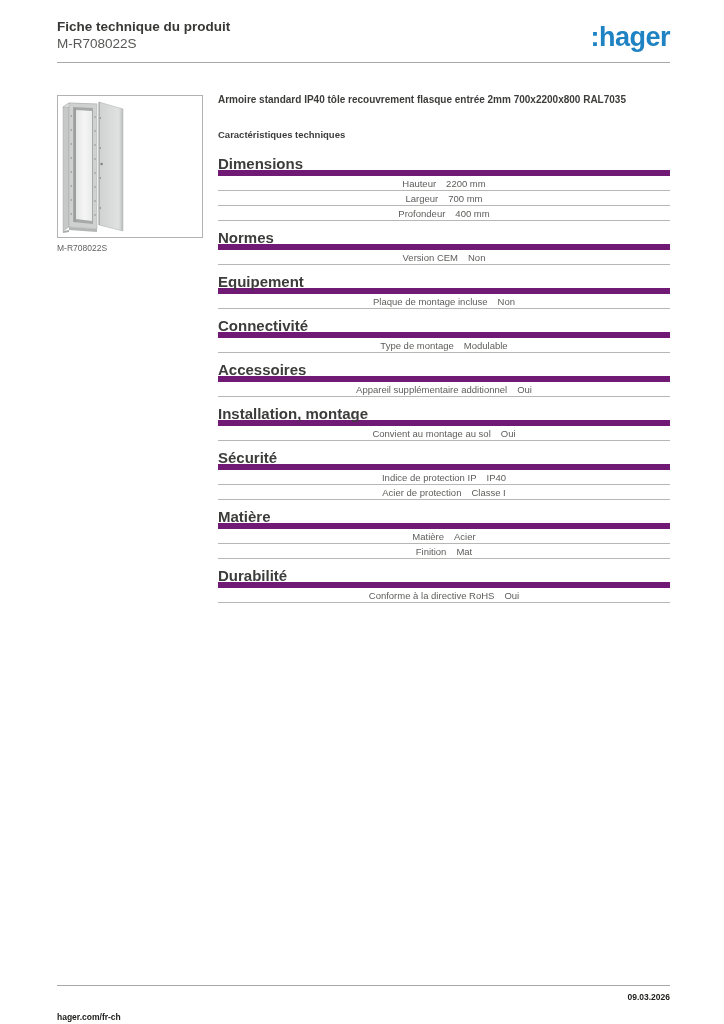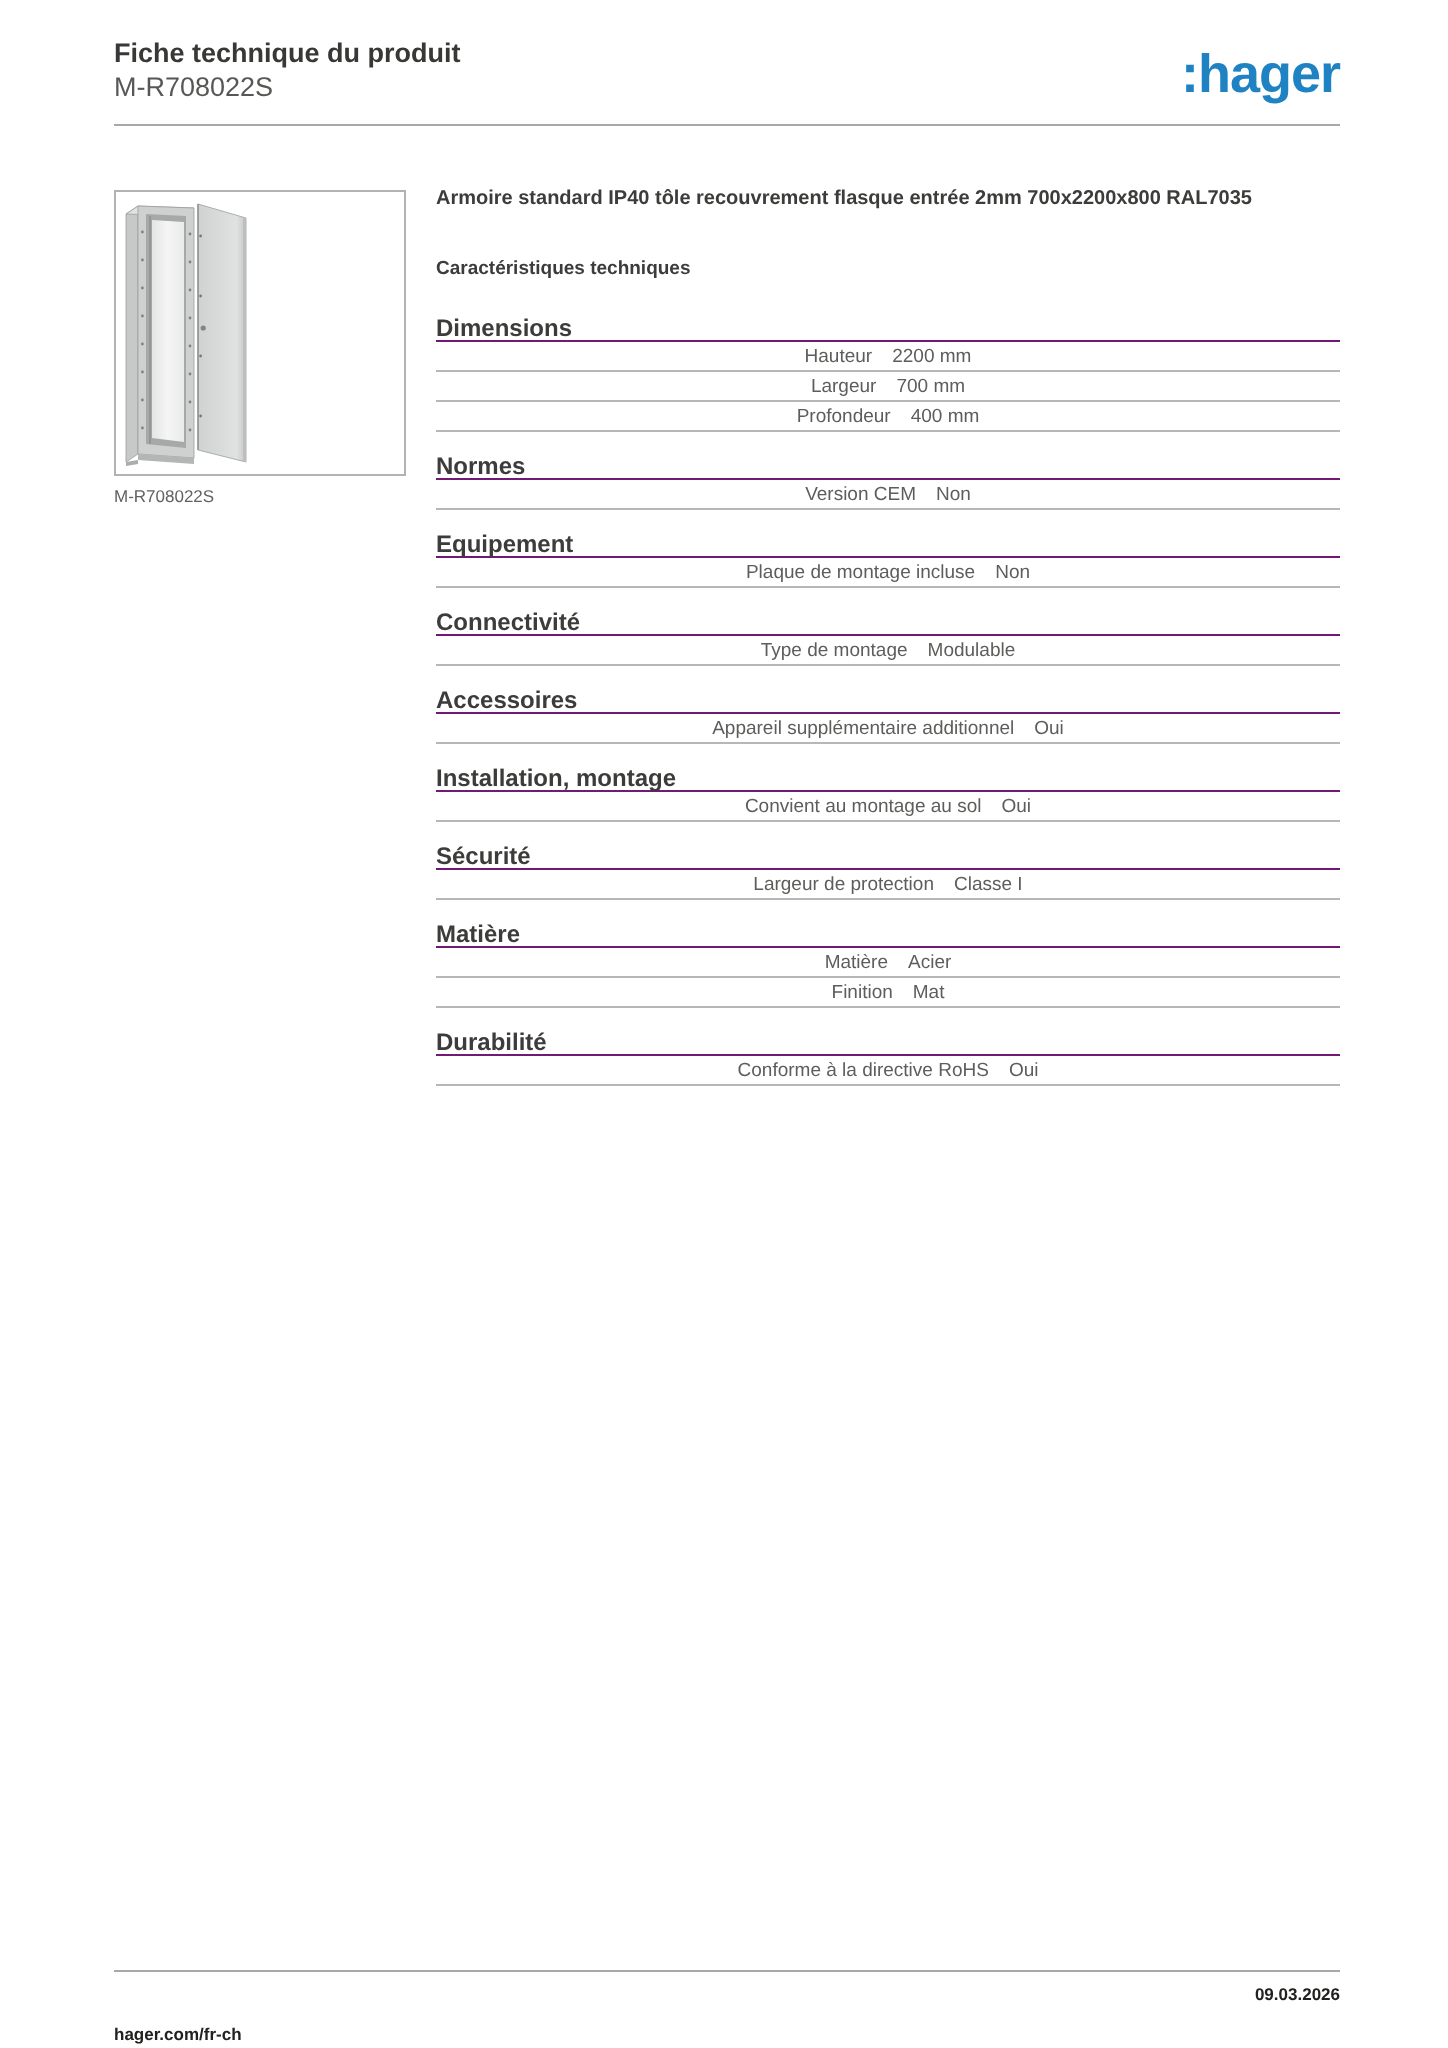--- a/index.html
+++ b/index.html
@@ -35,8 +35,8 @@
   .section { margin-top: 12px; }
   .section.first { margin-top: 19px; }
   .section-title {
-    font-size: 12px; font-weight: bold; line-height: 10px; color: #3c3c3b;
-    padding-bottom: 1px; border-bottom: 1px solid #701a75;
+    font-size: 15px; font-weight: bold; line-height: 10px; color: #3c3c3b;
+    padding-bottom: 1px; border-bottom: 6px solid #701a75;
   }
   .spec-row {
     display: flex; justify-content: center; align-items: baseline;

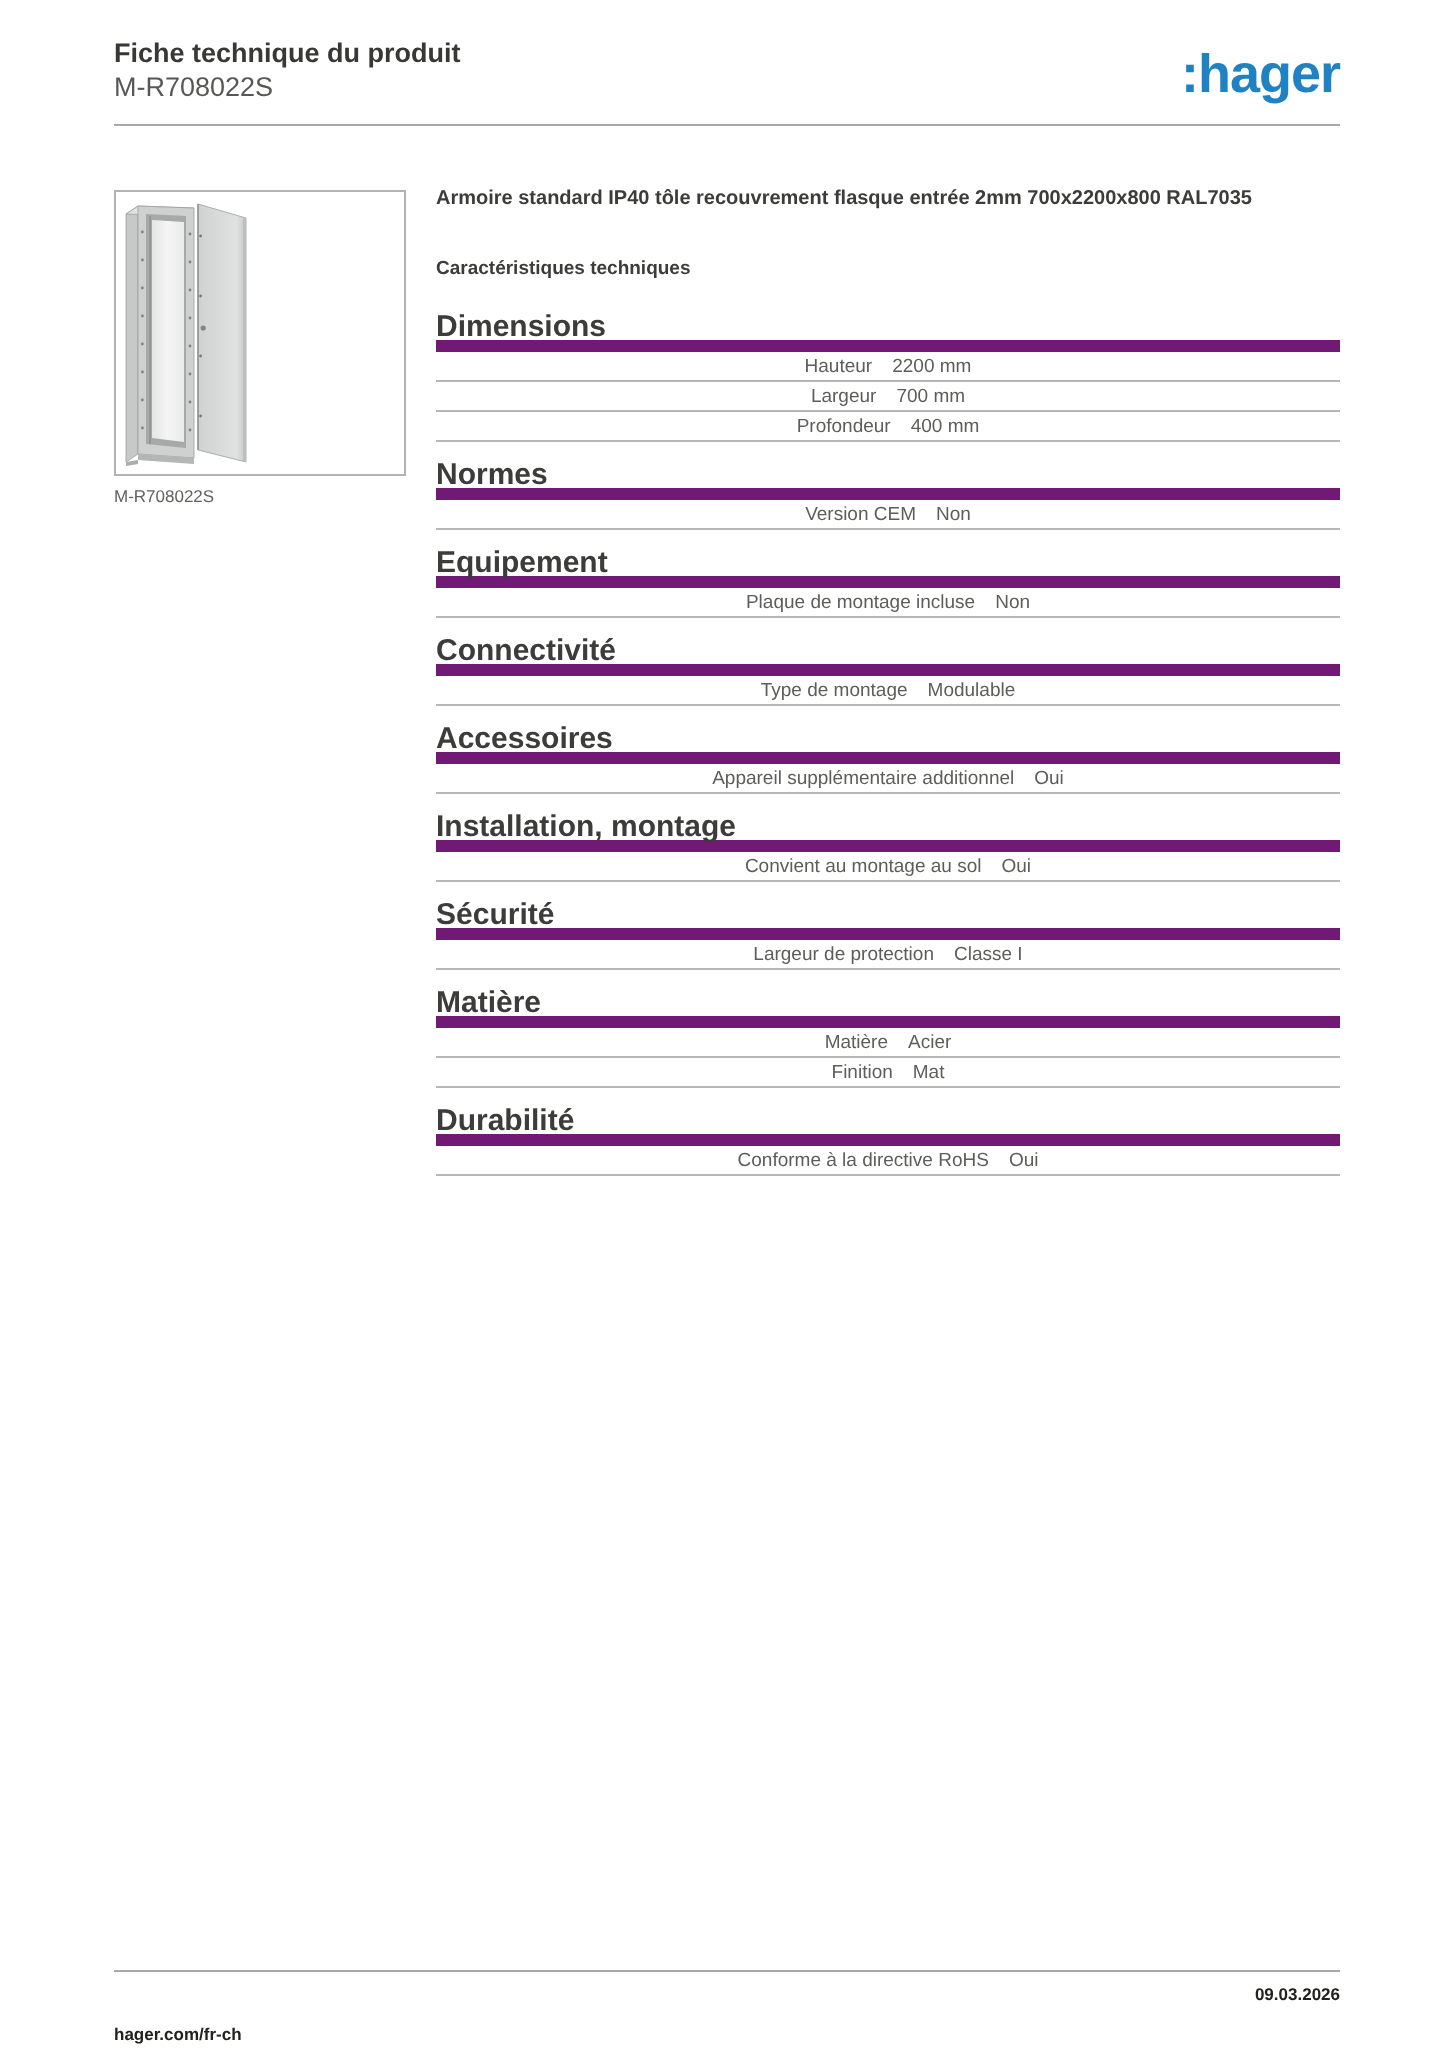--- a/index.html
+++ b/index.html
@@ -191,6 +191,10 @@
   <div class="section">
     <div class="section-title">Sécurité</div>
     <div class="spec-row">
+      <span class="spec-label">Indice de protection IP</span>
+      <span class="spec-value">IP40</span>
+    </div>
+    <div class="spec-row">
       <span class="spec-label">Largeur de protection</span>
       <span class="spec-value">Classe I</span>
     </div>

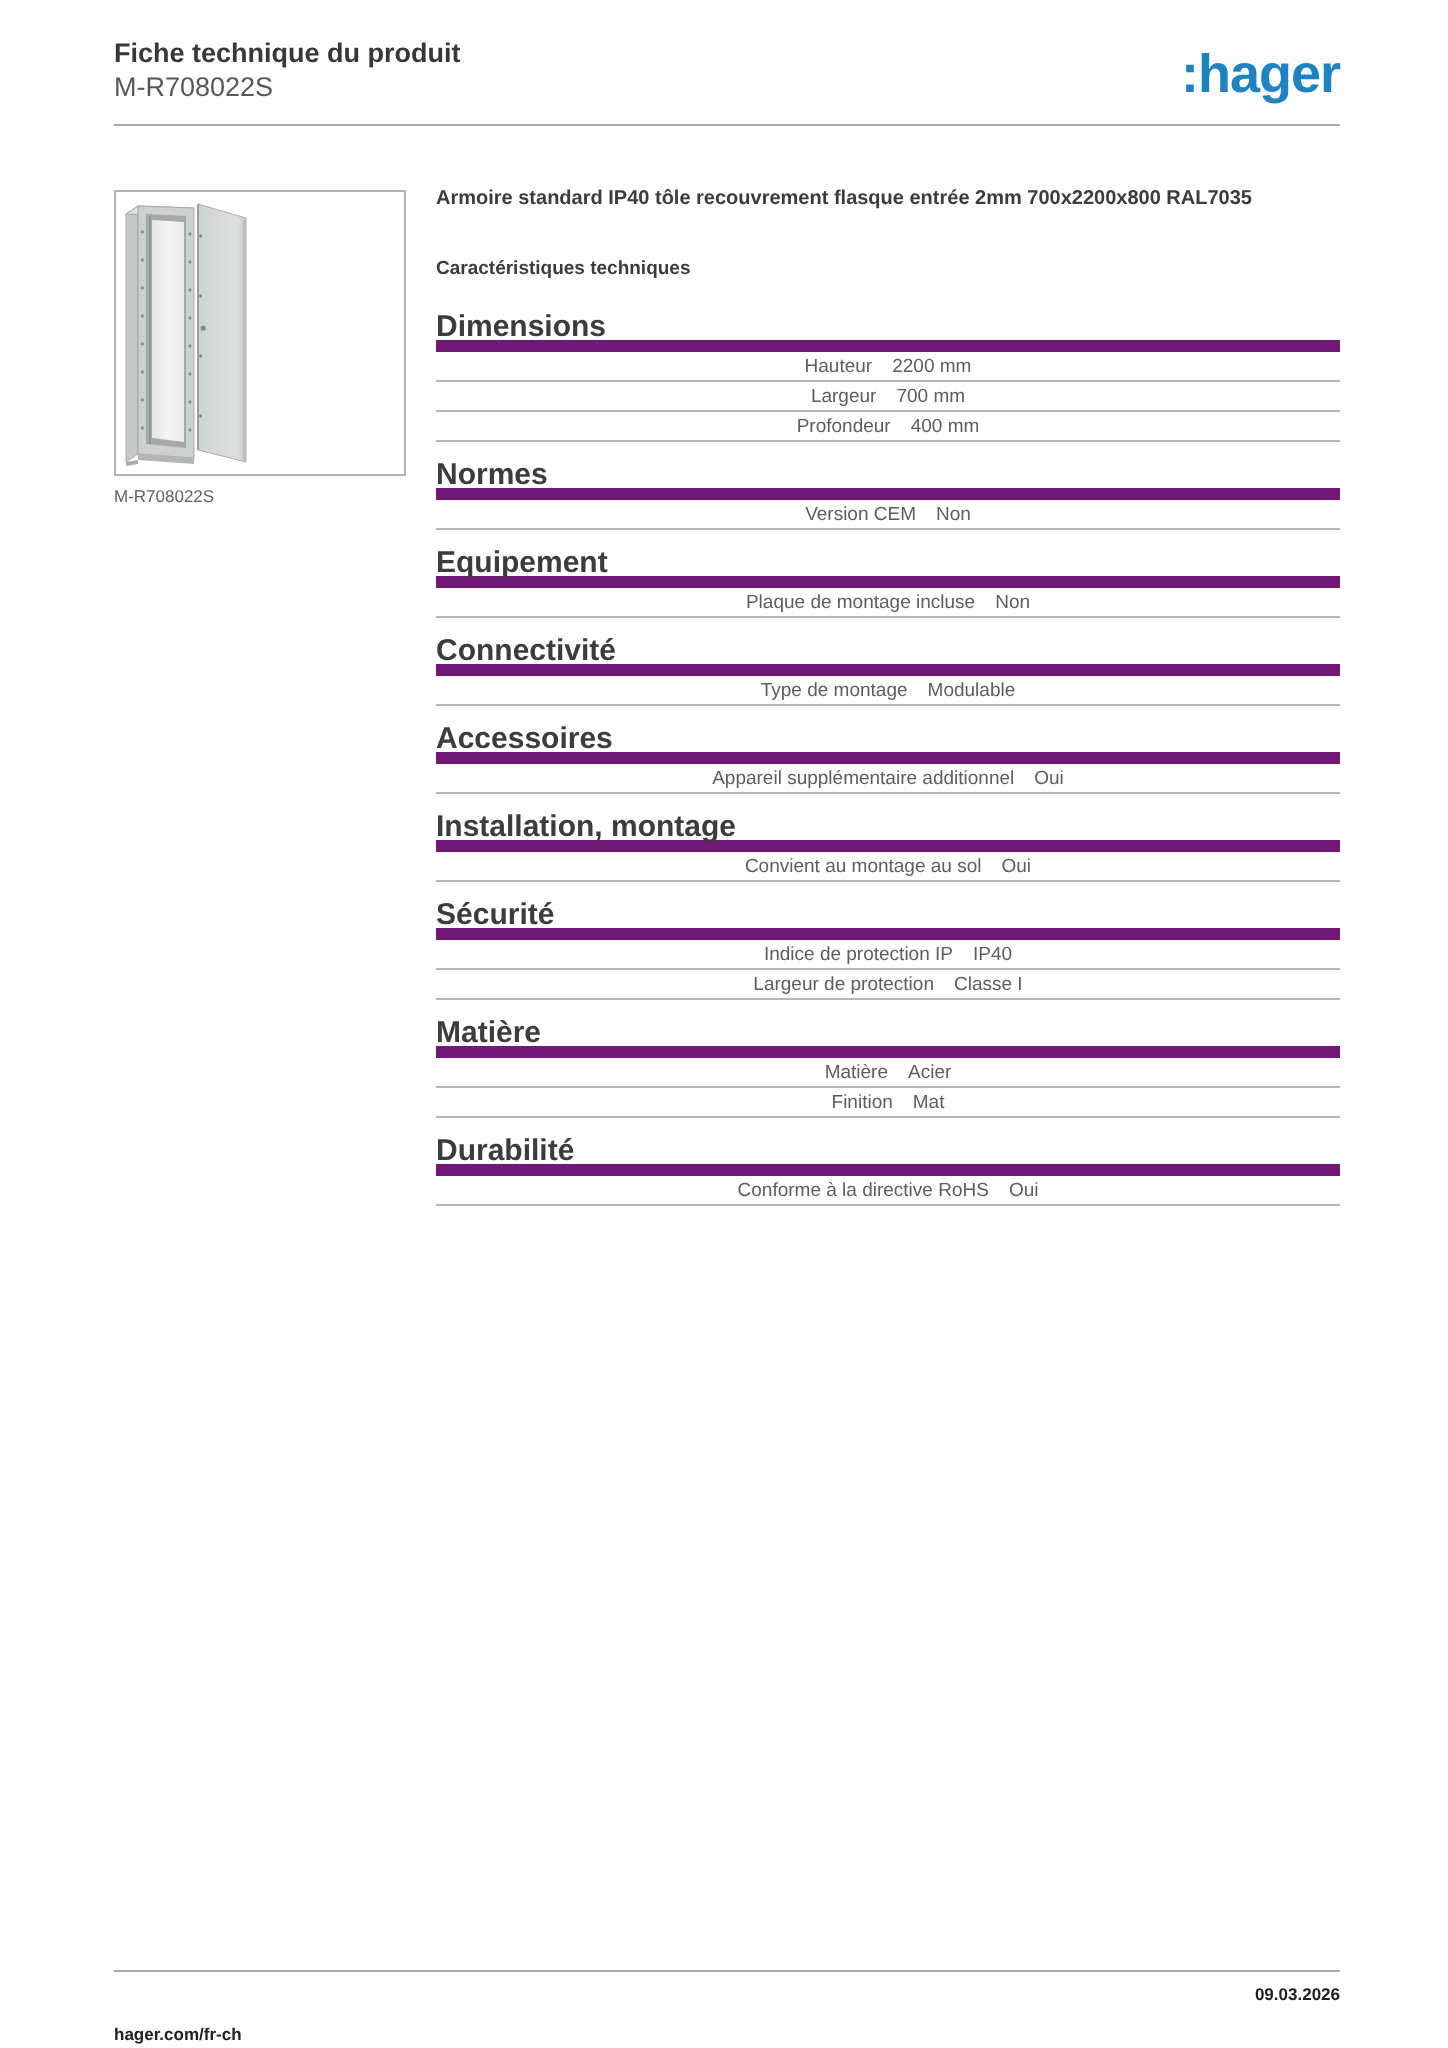--- a/index.html
+++ b/index.html
@@ -195,7 +195,7 @@
       <span class="spec-value">IP40</span>
     </div>
     <div class="spec-row">
-      <span class="spec-label">Largeur de protection</span>
+      <span class="spec-label">Acier de protection</span>
       <span class="spec-value">Classe I</span>
     </div>
   </div>

